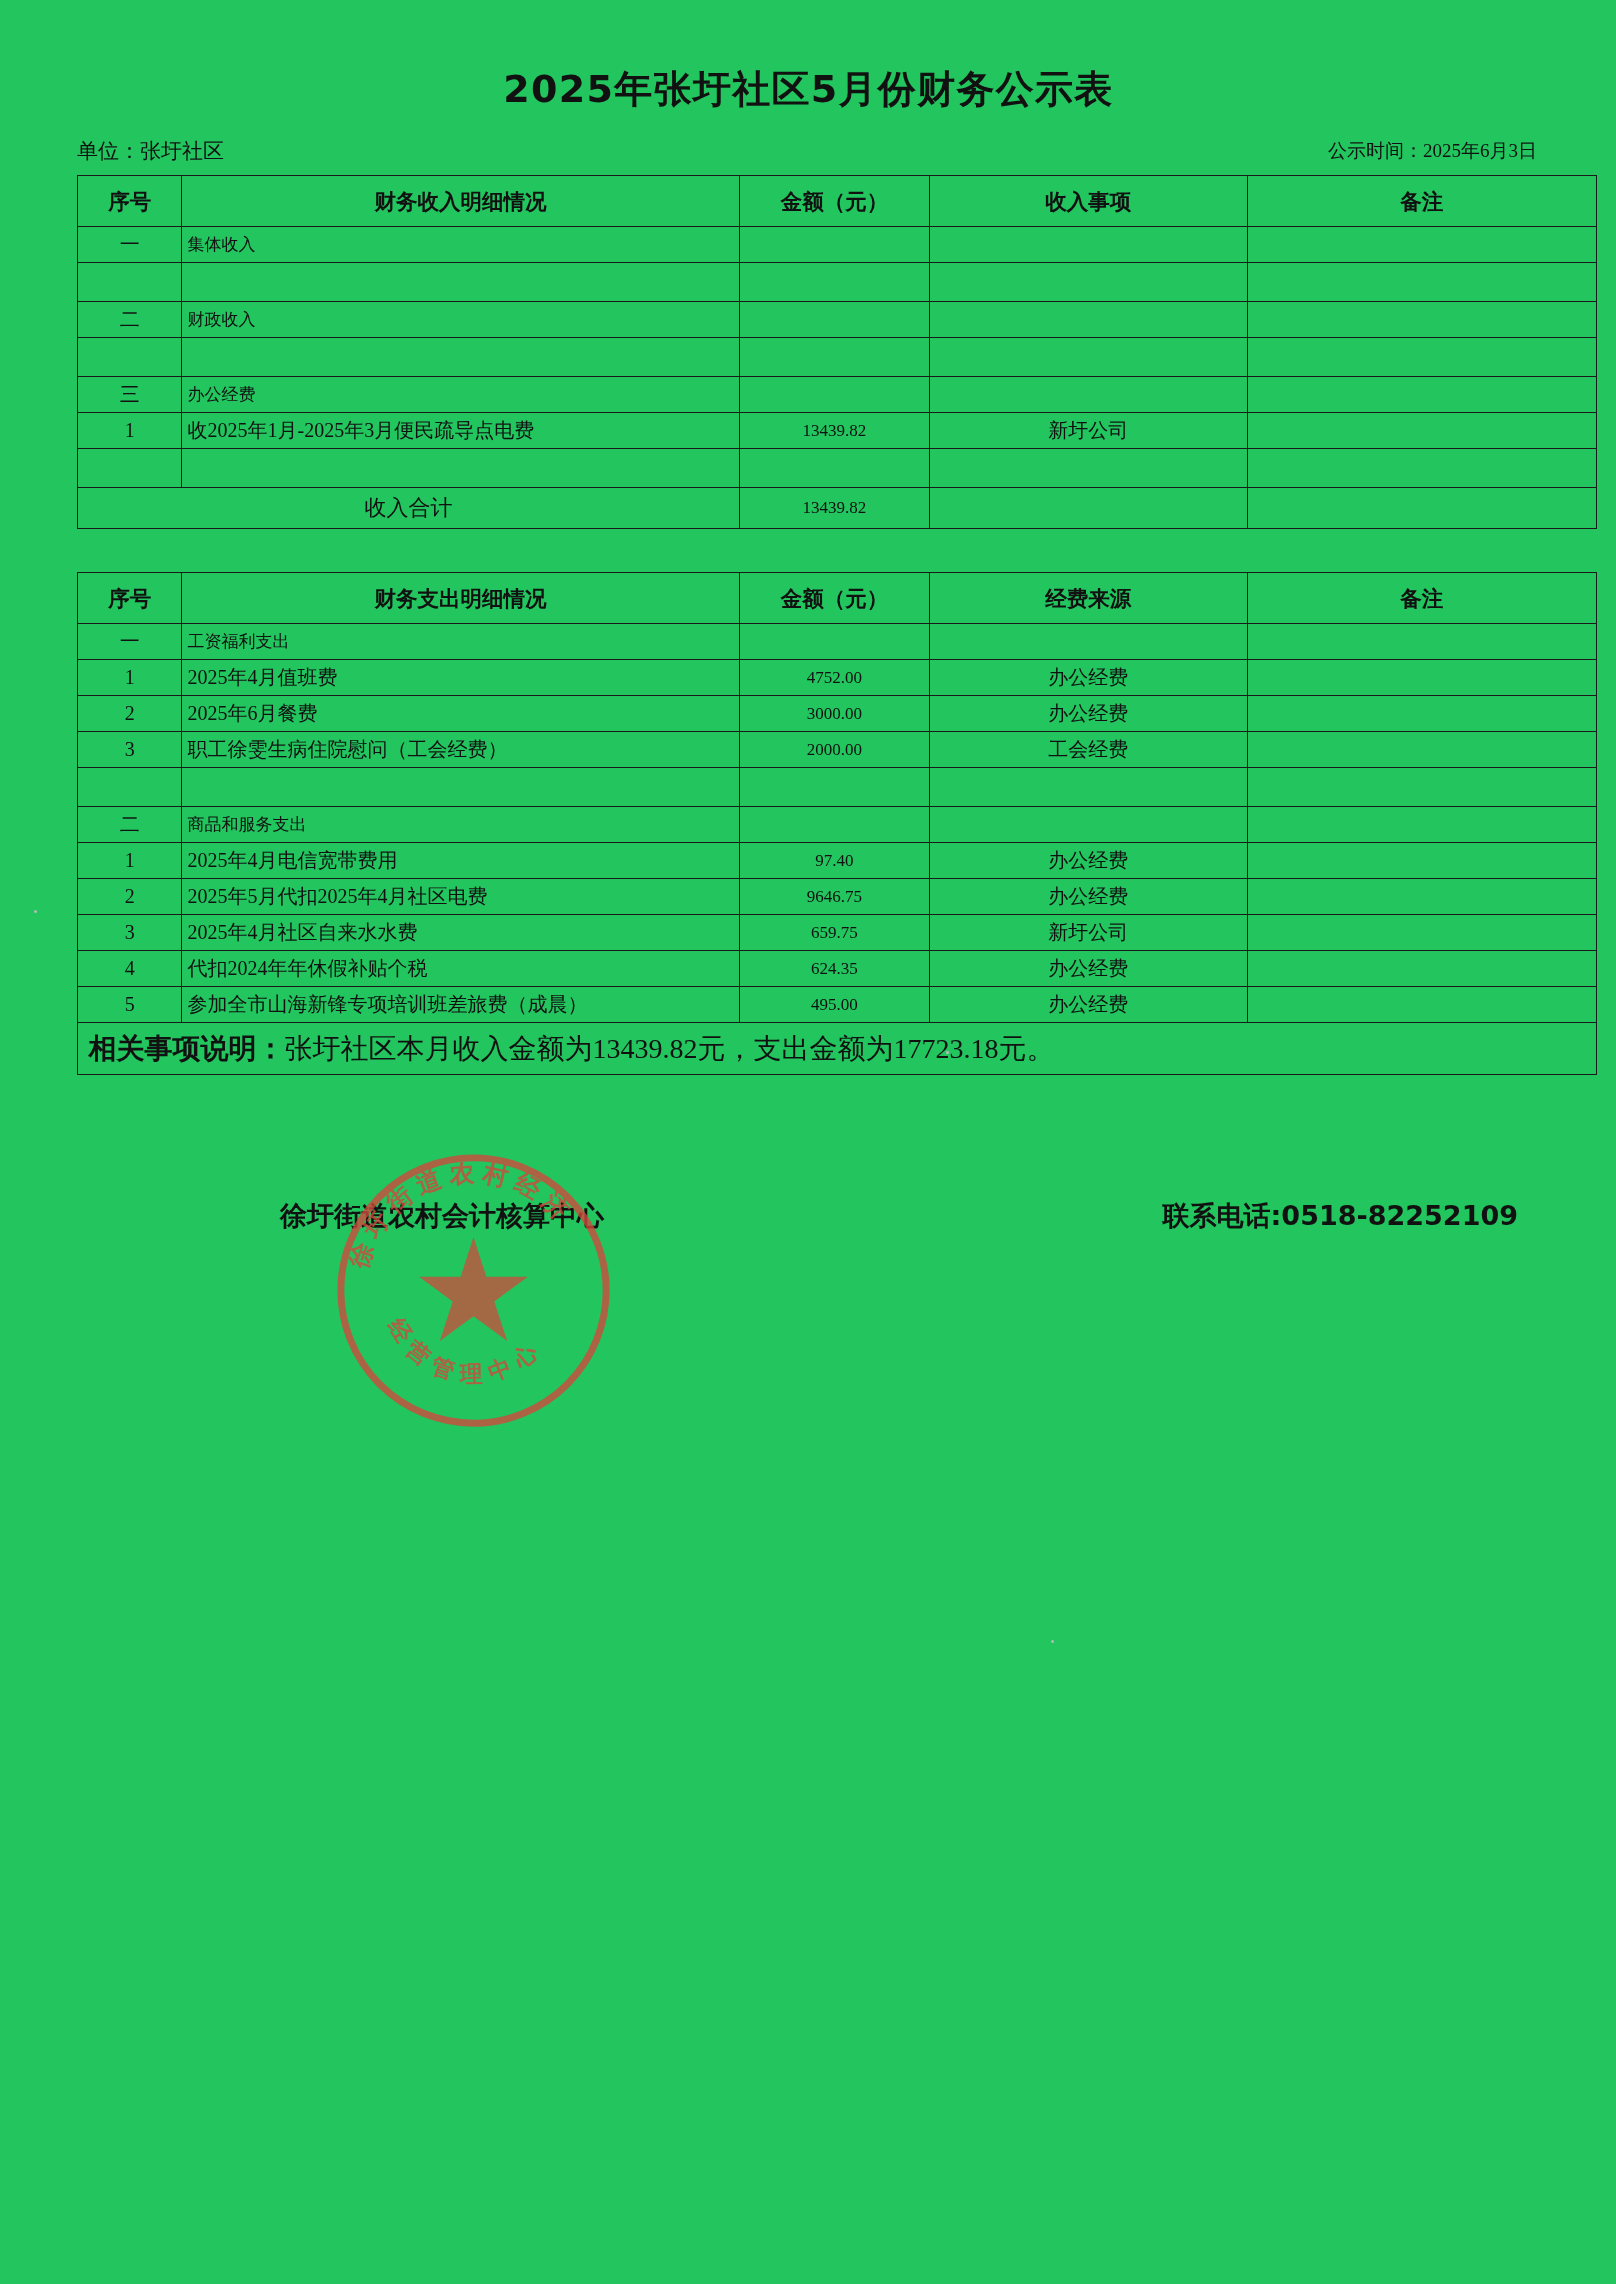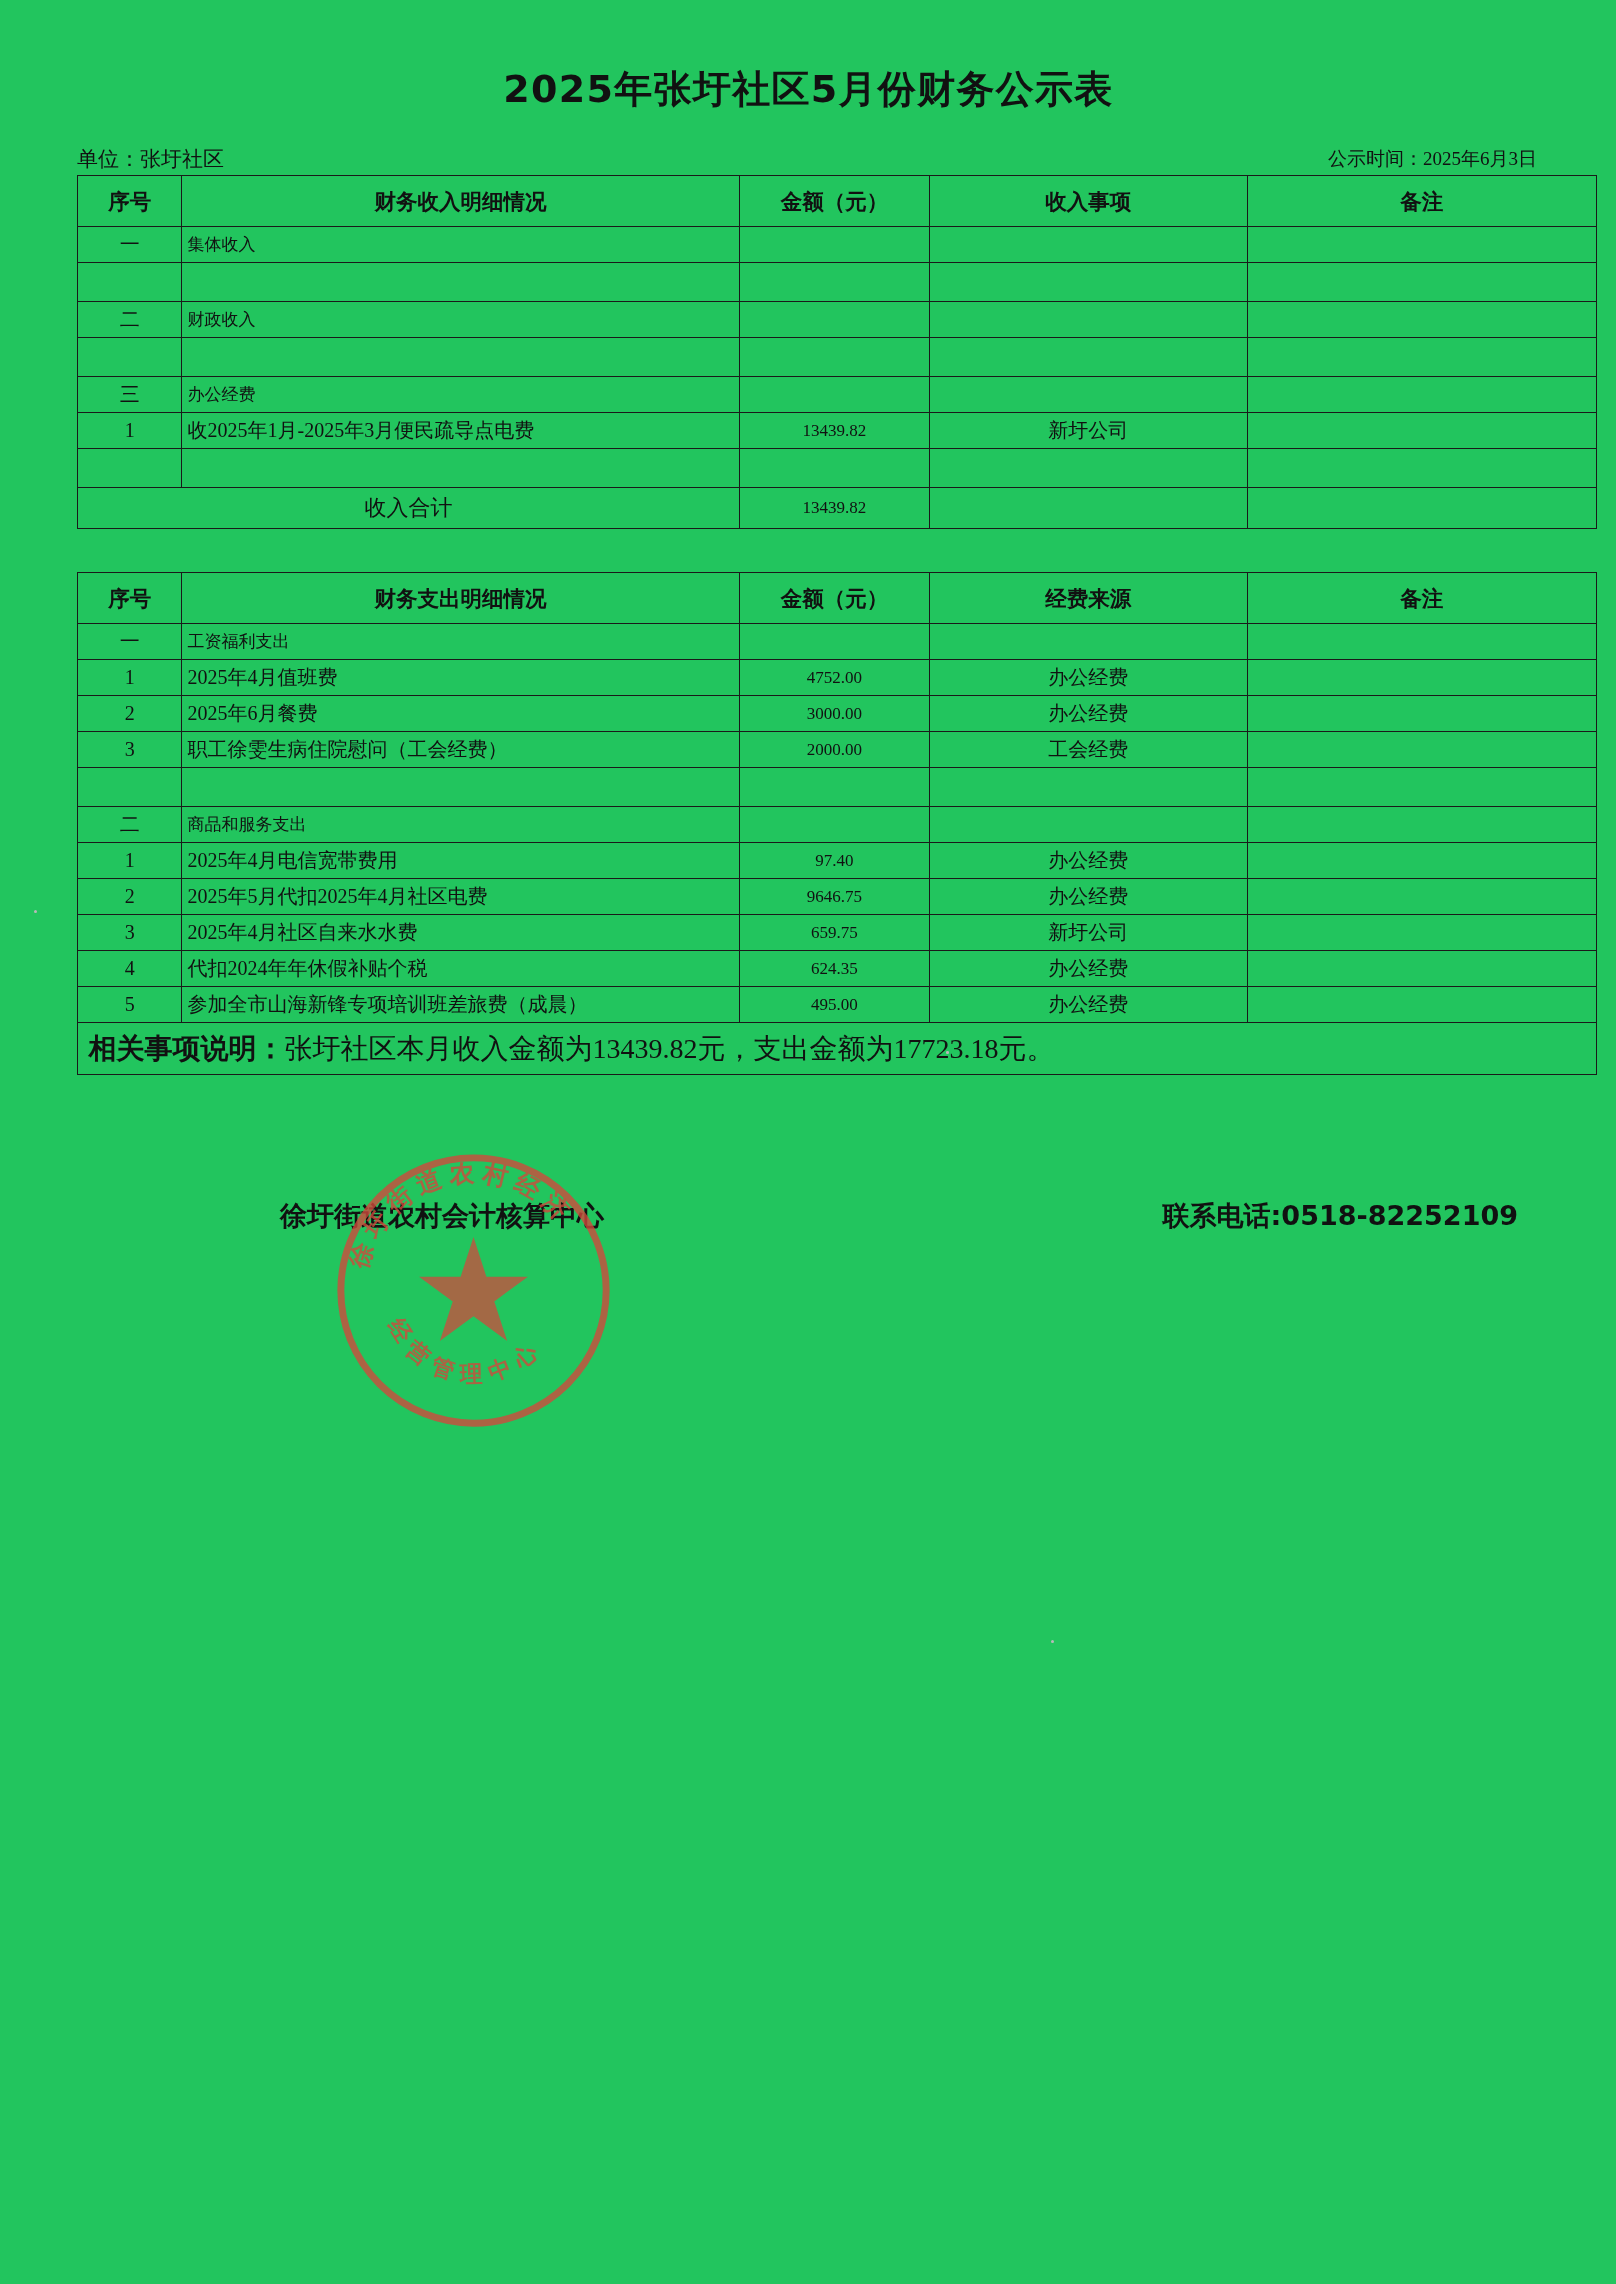--- a/index.html
+++ b/index.html
@@ -38,7 +38,7 @@
   
   .meta-row {
     position: absolute;
-    top: 144px;
+    top: 136px;
     left: 77px;
     width: 1460px;
     height: 29px;

